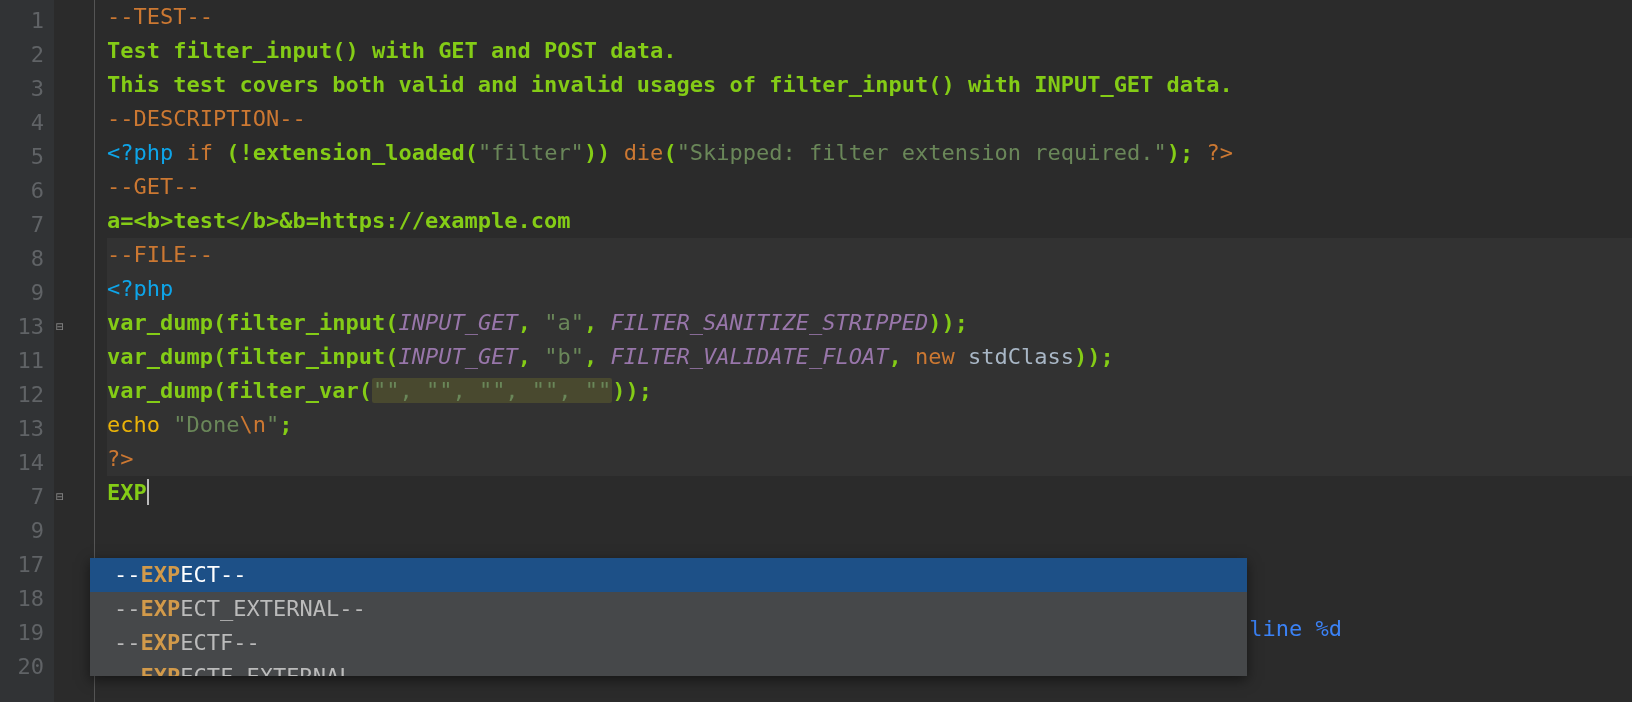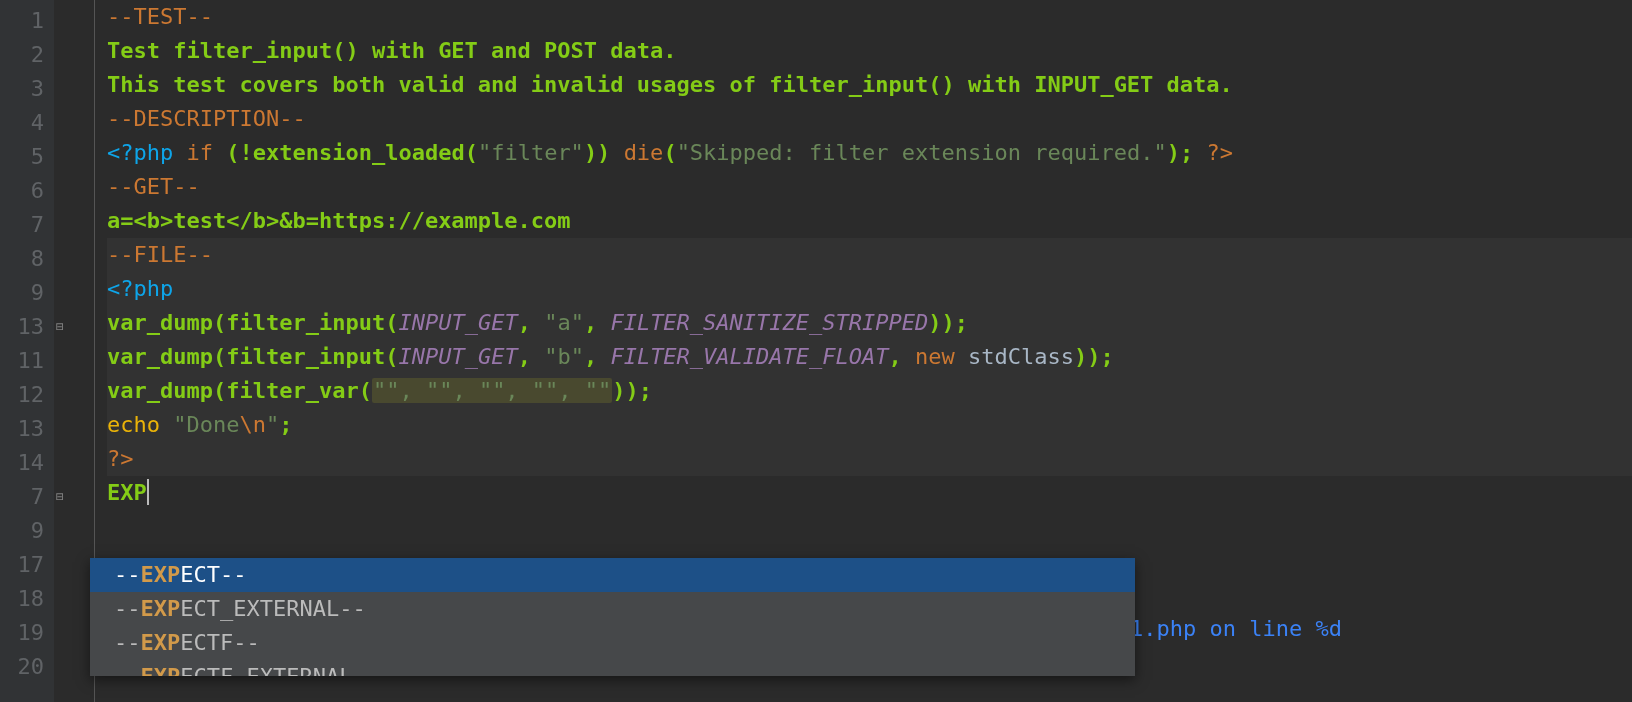--- a/index.html
+++ b/index.html
@@ -90,7 +90,7 @@
     position: absolute;
     left: 90px;
     top: 558px;
-    width: 1045px;
+    width: 1157px;
     background: #46484a;
     box-shadow: 0 4px 12px rgba(0,0,0,0.5);
     font-size: 22px;

